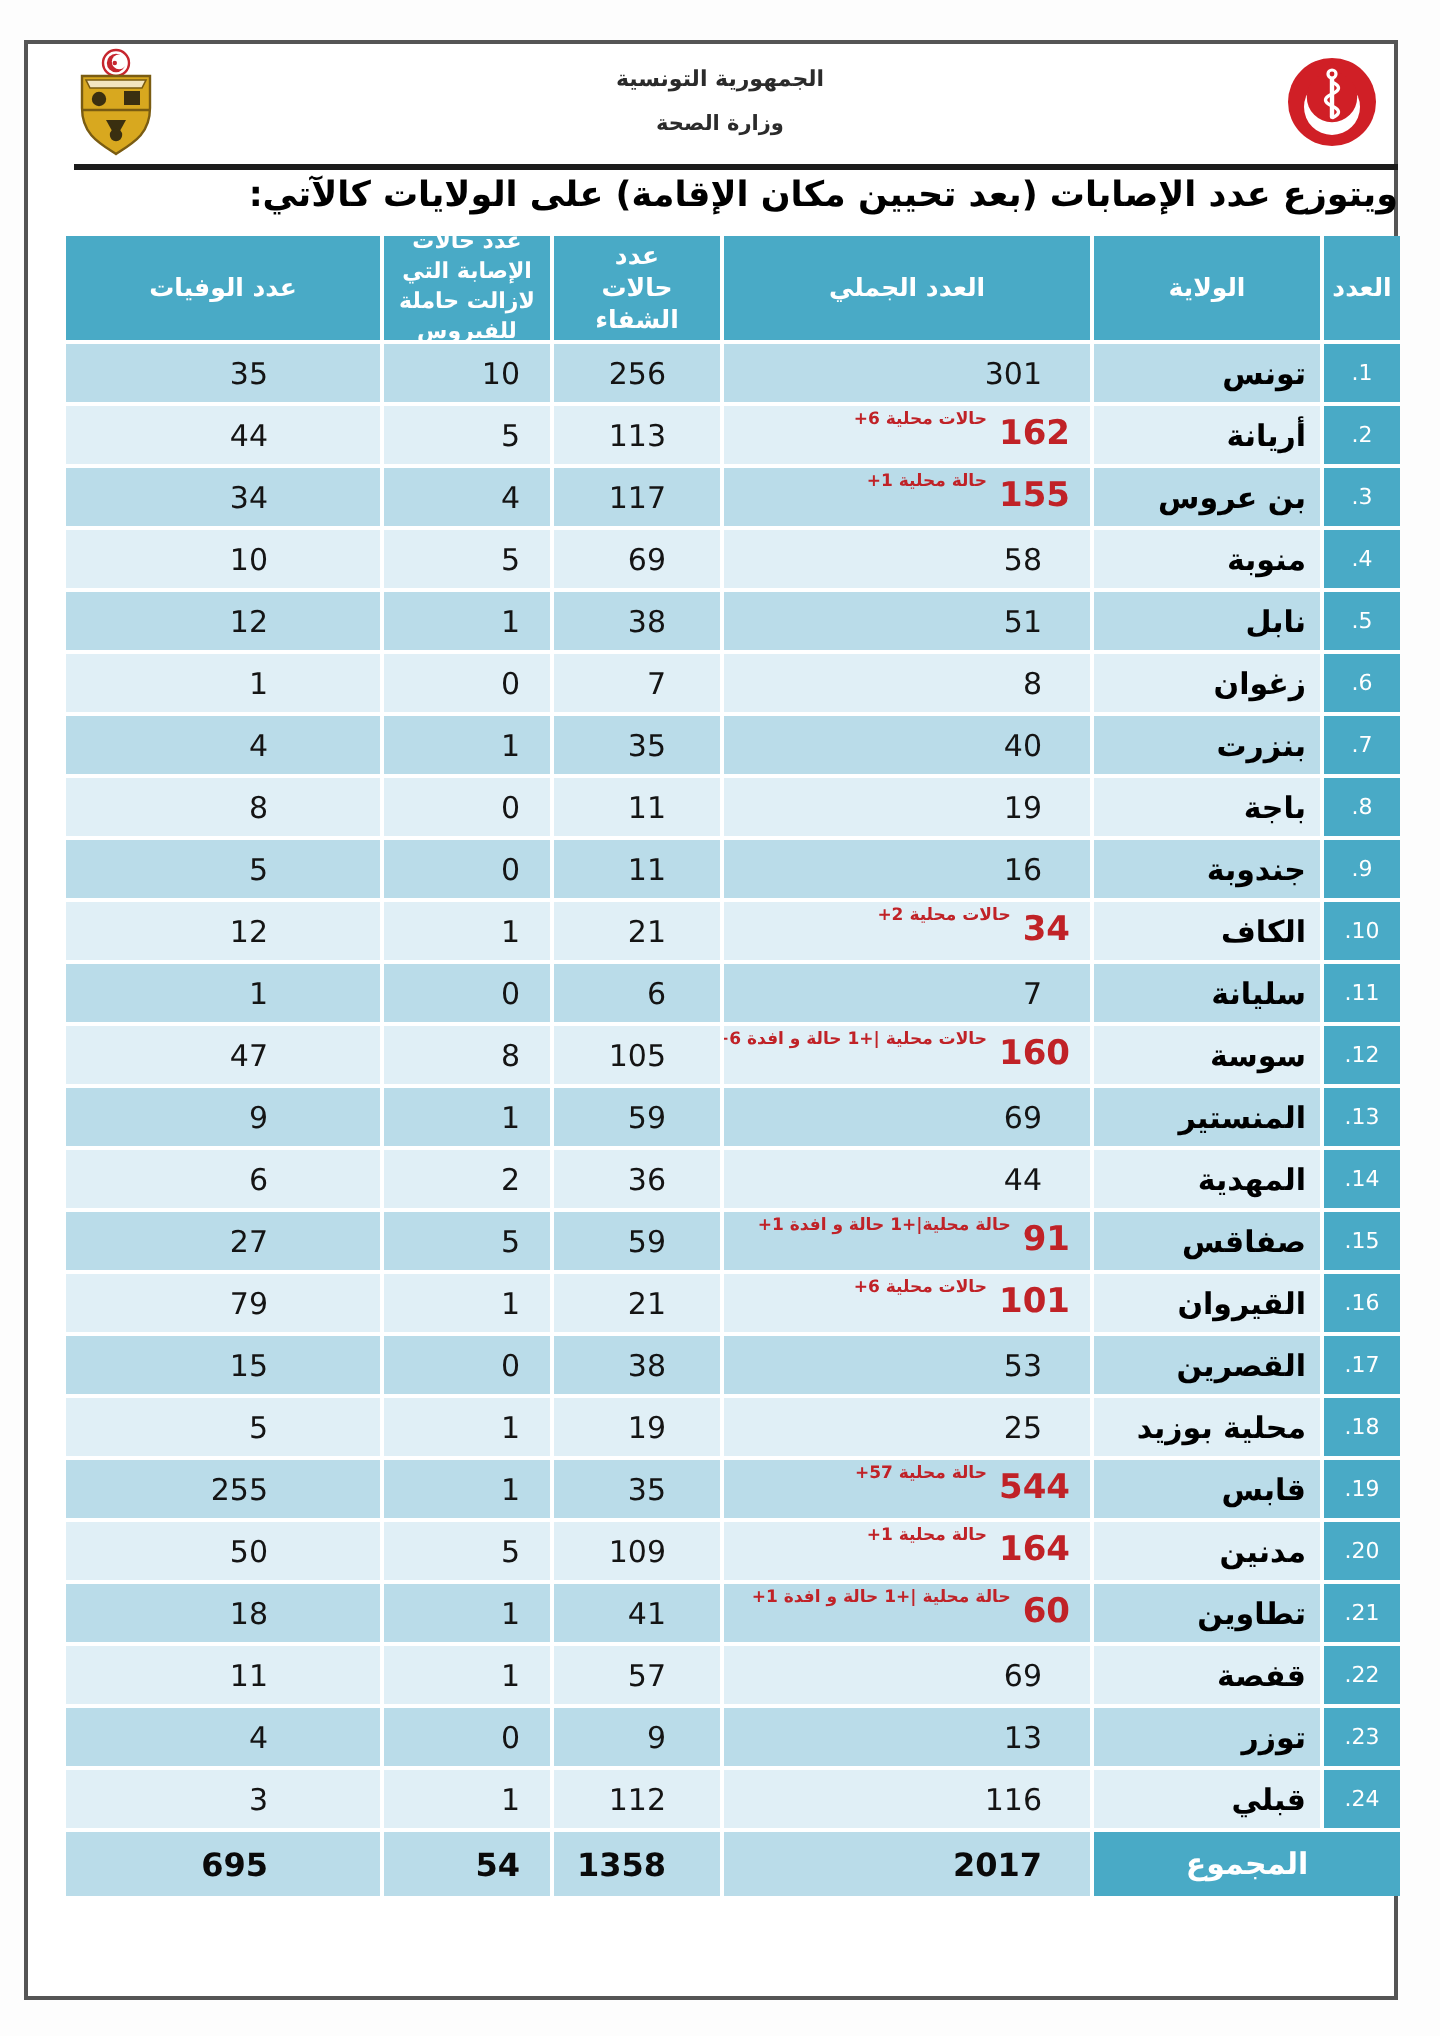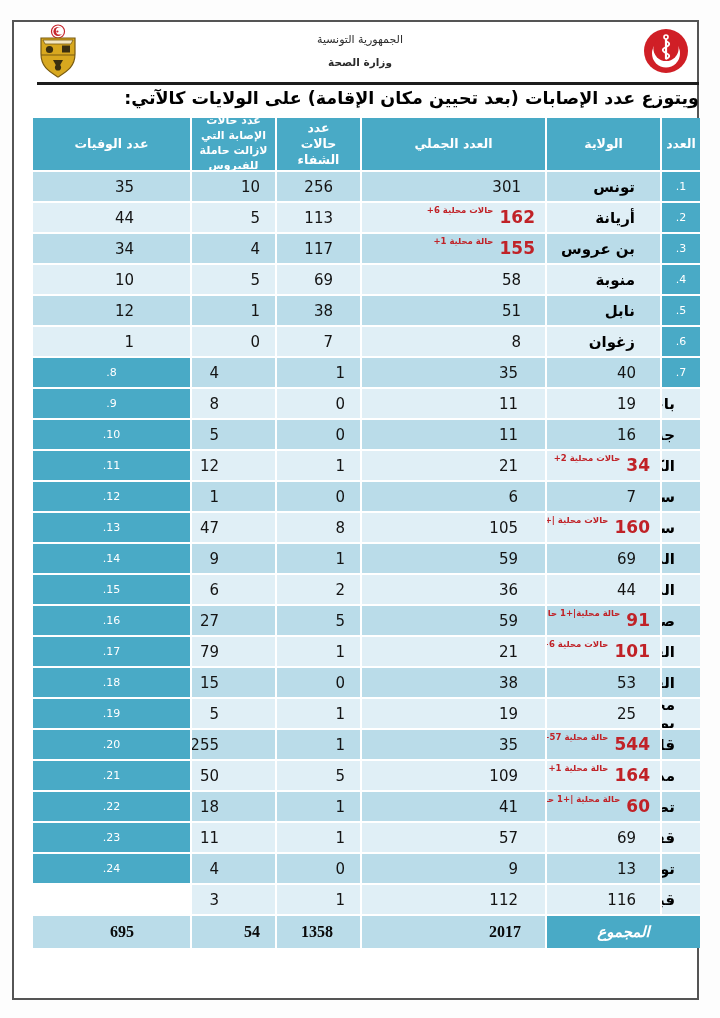--- a/index.html
+++ b/index.html
@@ -16,7 +16,7 @@
   .emblem{position:absolute;left:36px;top:24px;width:44px;height:58px;}
   .moh-logo{position:absolute;left:643px;top:28px;width:46px;height:46px;}
   .letterhead{position:absolute;left:0;top:33px;width:720px;text-align:center;color:#2b2b2b;direction:rtl;}
-  .letterhead .l1{font-size:11px;font-weight:400;}
+  .letterhead .l1{font-size:11px;font-weight:700;}
   .letterhead .l2{font-size:10.5px;font-weight:700;margin-top:10px;}
   .rule{position:absolute;left:37px;top:82px;width:662px;height:3px;background:#1c1c1c;}
   .intro{

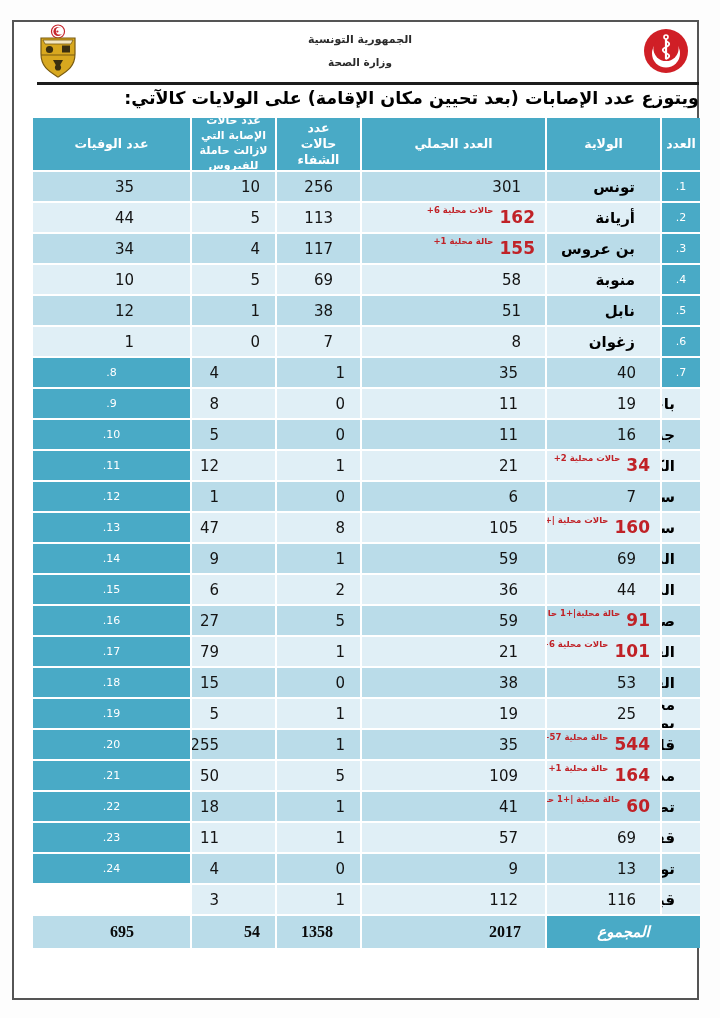--- a/index.html
+++ b/index.html
@@ -40,7 +40,7 @@
   .dark{background:#BADCE9;}
   .light{background:#E0EFF6;}
   .idx{justify-content:center;font-size:11px;direction:ltr;font-weight:400;}
-  .gov{font-weight:700;font-size:15px;color:#000;padding-right:25px;}
+  .gov{font-weight:700;font-size:15px;color:#000;padding-right:7px;}
   .num{direction:ltr;justify-content:flex-end;font-size:15px;color:#141414;}
   .num.total{padding-right:24px;}
   .num.rec{padding-right:27px;text-align:center;}

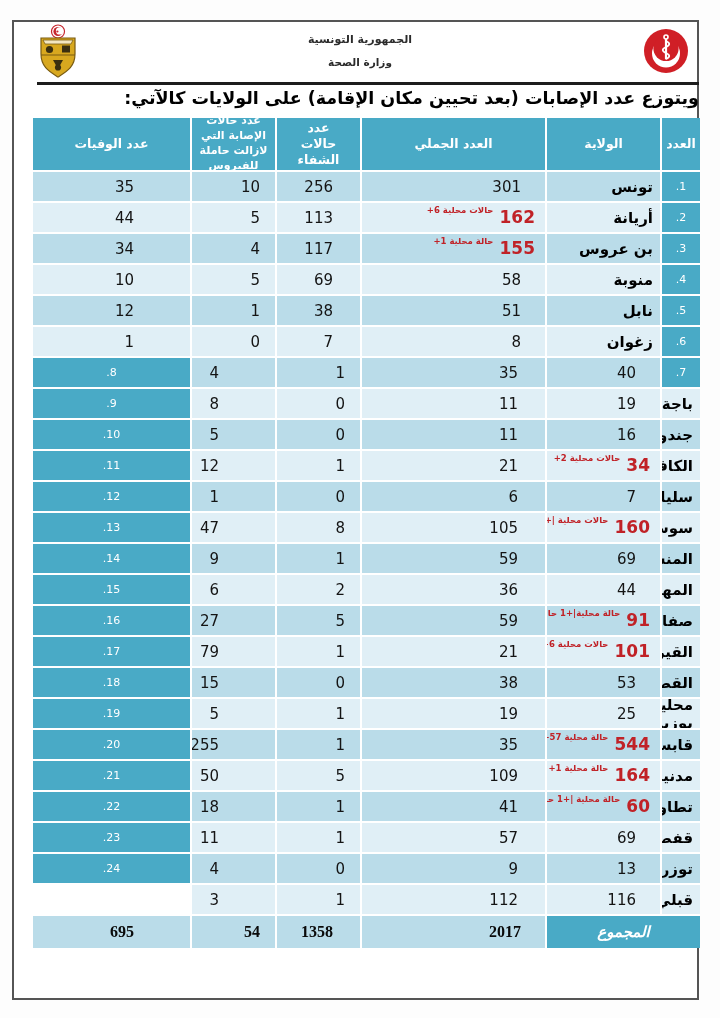--- a/index.html
+++ b/index.html
@@ -146,6 +146,7 @@
     <div class="c num dea light">0</div>
     <div class="c num act light">1</div>
     <div class="c teal idx">.7</div>
+    <div class="c gov dark">بنزرت</div>
     <div class="c num total dark">40</div>
     <div class="c num rec dark">35</div>
     <div class="c num dea dark">1</div>

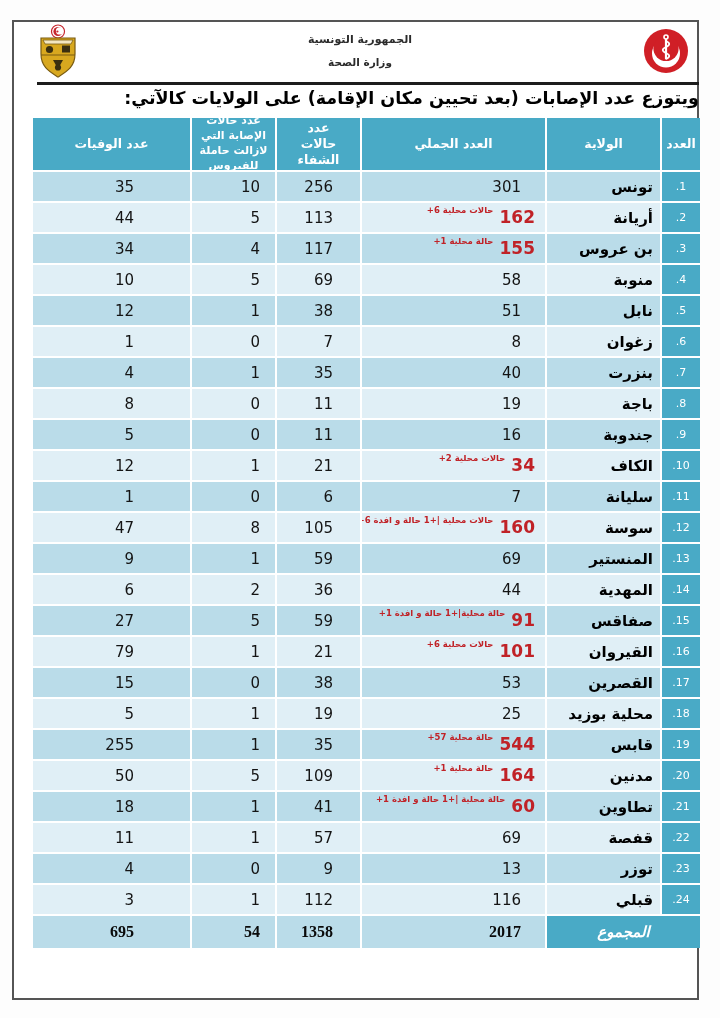--- a/index.html
+++ b/index.html
@@ -50,7 +50,7 @@
   .red-cell .ann{color:#C02227;font-weight:700;font-size:8.5px;line-height:1;margin-top:3px;white-space:nowrap;}
   .red-cell .big{color:#C02227;font-weight:800;font-size:17px;line-height:1;margin-top:6px;}
   .trow-label{grid-column:span 2;background:#49AAC6;color:#fff;font-weight:700;font-size:15px;justify-content:center;font-style:italic;}
-  .trow-num{background:#BADCE9;font-weight:700;font-size:16px;color:#0a0a0a;font-family:Liberation Serif, serif;}
+  .trow-num{background:#BADCE9;font-weight:700;font-size:16px;color:#0a0a0a;}
 </style>
 </head>
 <body>

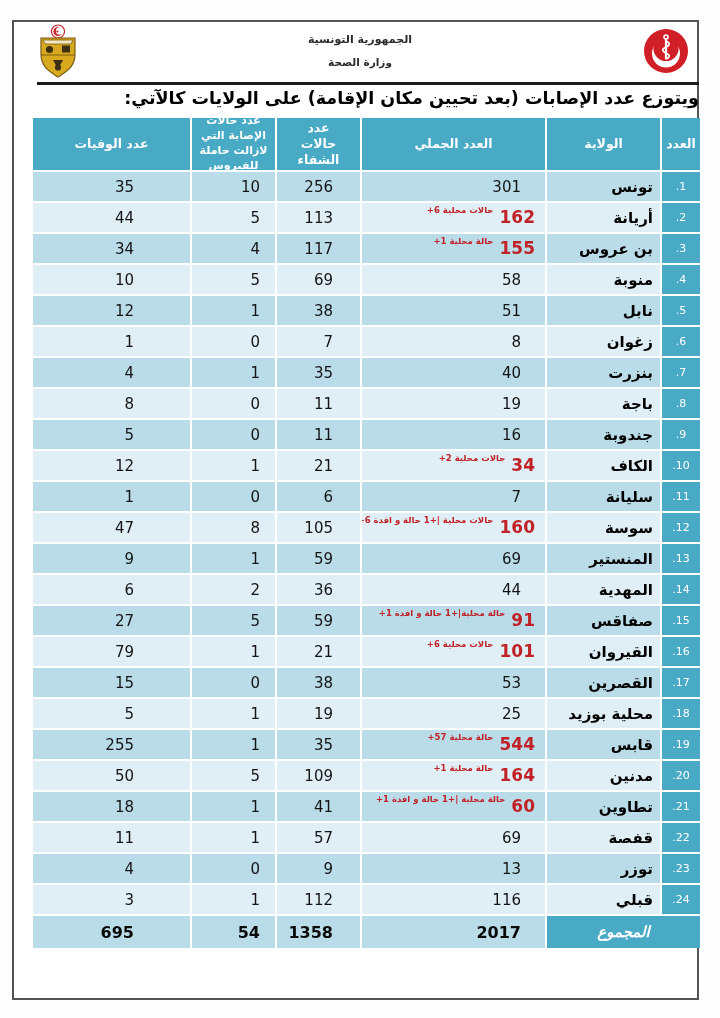--- a/index.html
+++ b/index.html
@@ -49,7 +49,7 @@
   .red-cell{direction:ltr;justify-content:flex-end;align-items:flex-start;padding-right:10px;gap:6px;padding-left:32px;}
   .red-cell .ann{color:#C02227;font-weight:700;font-size:8.5px;line-height:1;margin-top:3px;white-space:nowrap;}
   .red-cell .big{color:#C02227;font-weight:800;font-size:17px;line-height:1;margin-top:6px;}
-  .trow-label{grid-column:span 2;background:#49AAC6;color:#fff;font-weight:700;font-size:15px;justify-content:center;font-style:italic;}
+  .trow-label{grid-column:span 2;background:#49AAC6;color:#fff;font-weight:700;font-size:15px;justify-content:center;}
   .trow-num{background:#BADCE9;font-weight:700;font-size:16px;color:#0a0a0a;}
 </style>
 </head>

